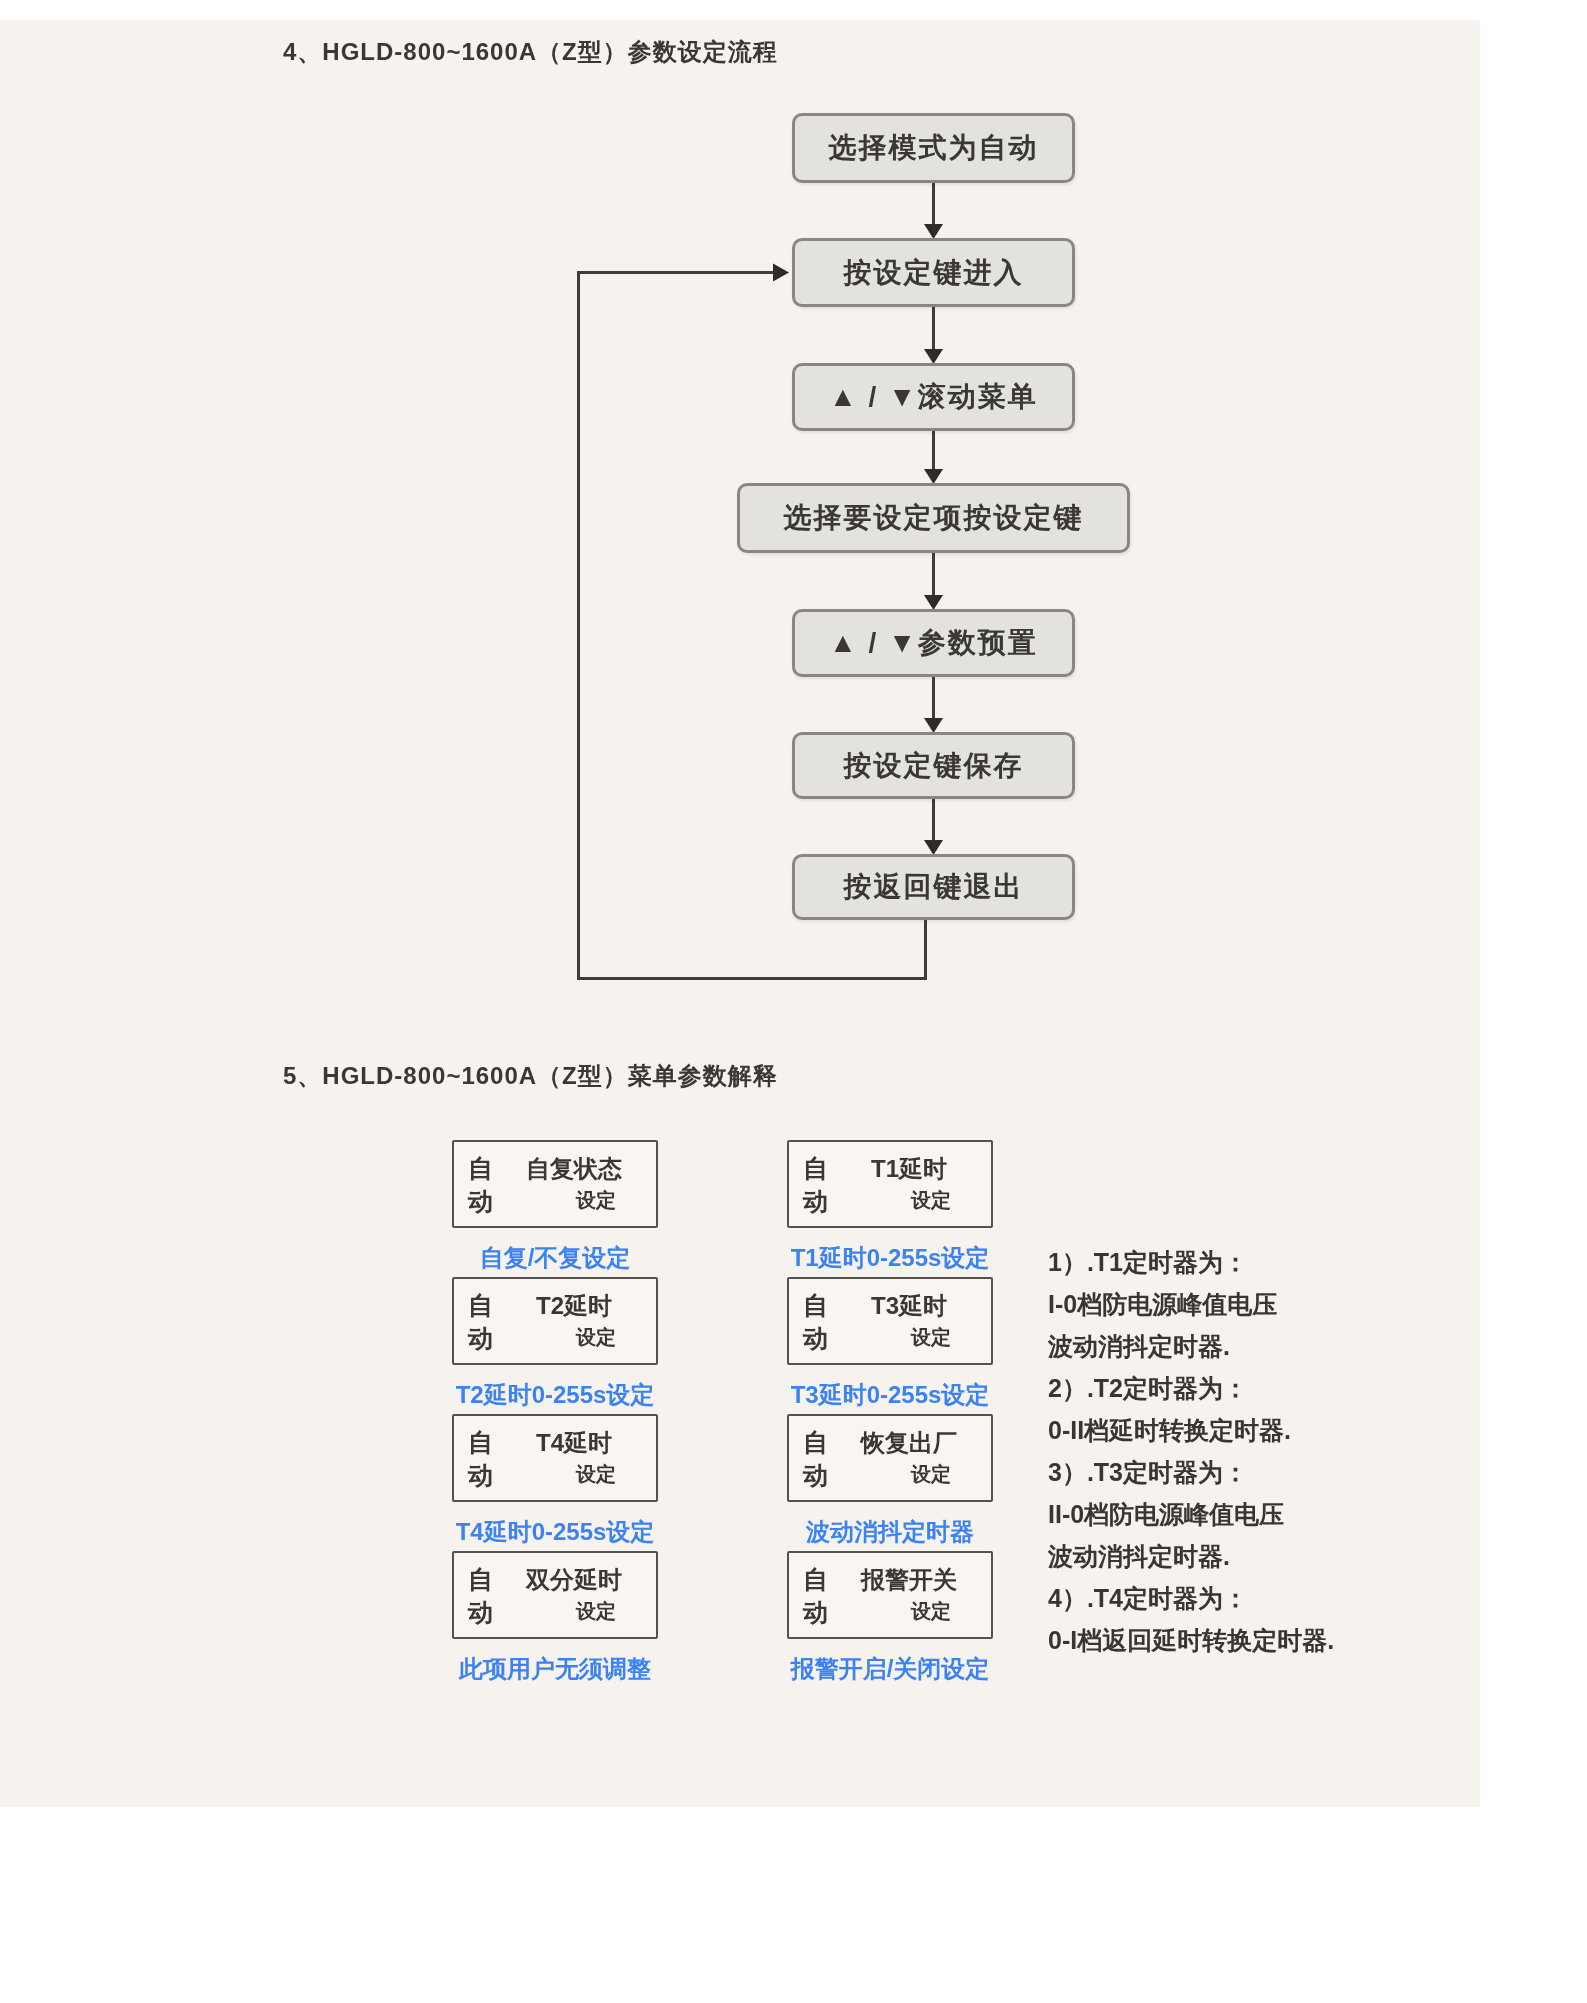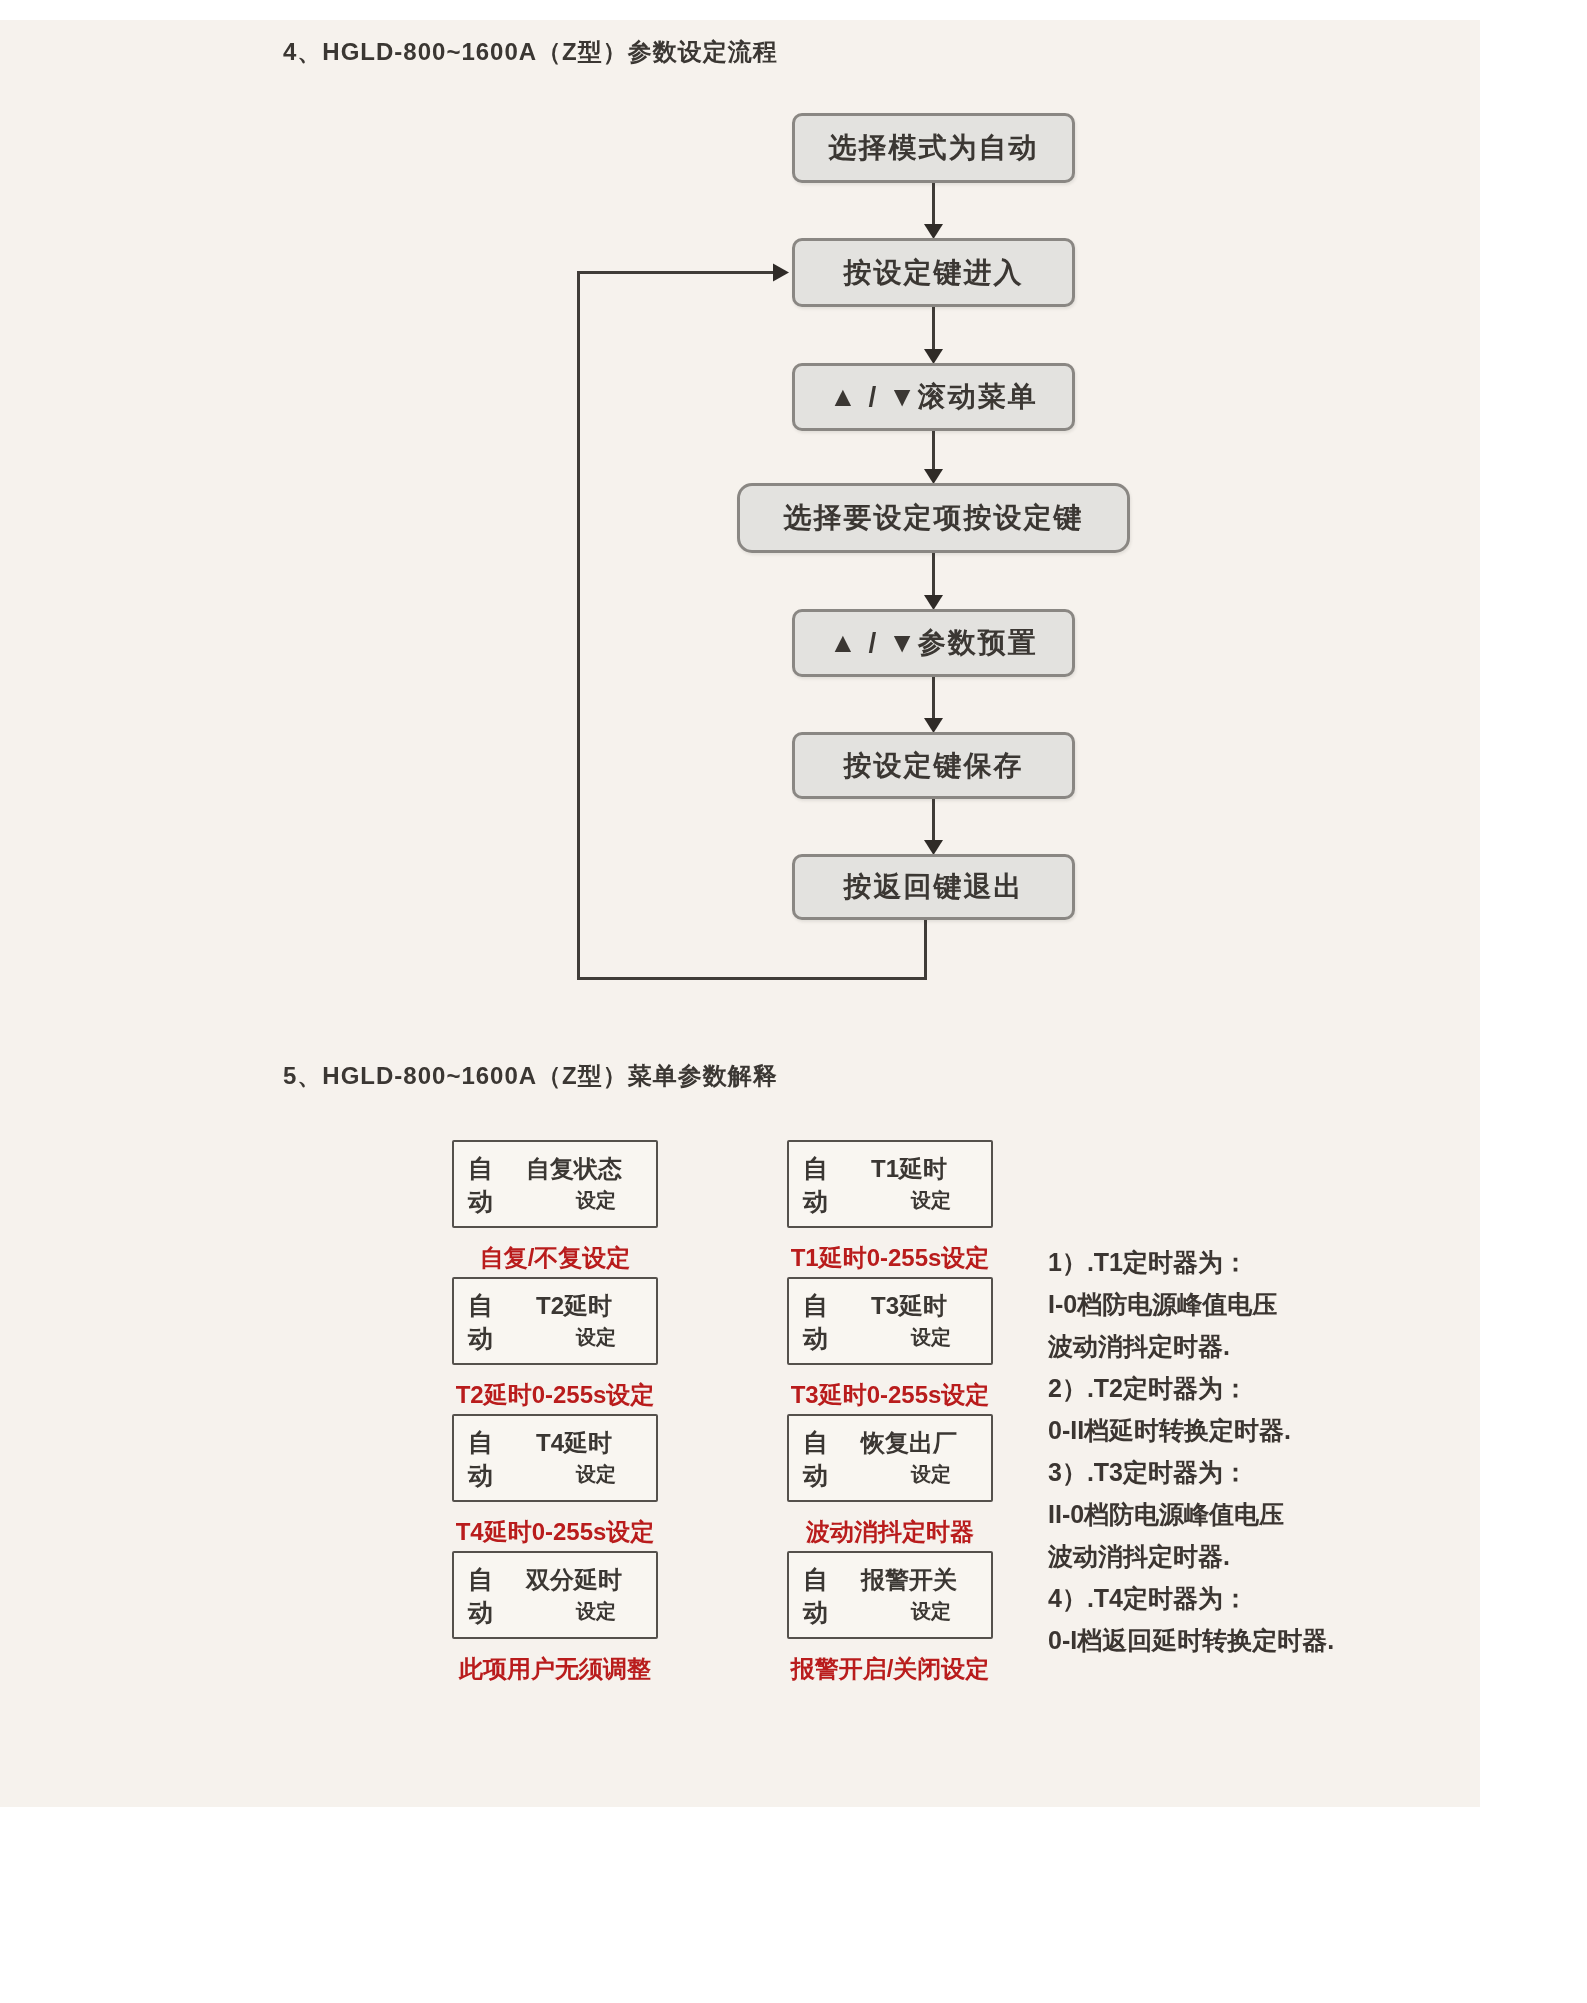--- a/index.html
+++ b/index.html
@@ -30,7 +30,7 @@
   #fstep0{left:792px;top:113px;width:283px;height:70px;}
   #fstep1{left:792px;top:238px;width:283px;height:69px;}
   #fstep2{left:792px;top:363px;width:283px;height:68px;}
-  #fstep3{left:737px;top:483px;width:393px;height:70px;border-radius:15px;}
+  #fstep3{left:737px;top:483px;width:393px;height:70px;}
   #fstep4{left:792px;top:609px;width:283px;height:68px;}
   #fstep5{left:792px;top:732px;width:283px;height:67px;}
   #fstep6{left:792px;top:854px;width:283px;height:66px;}

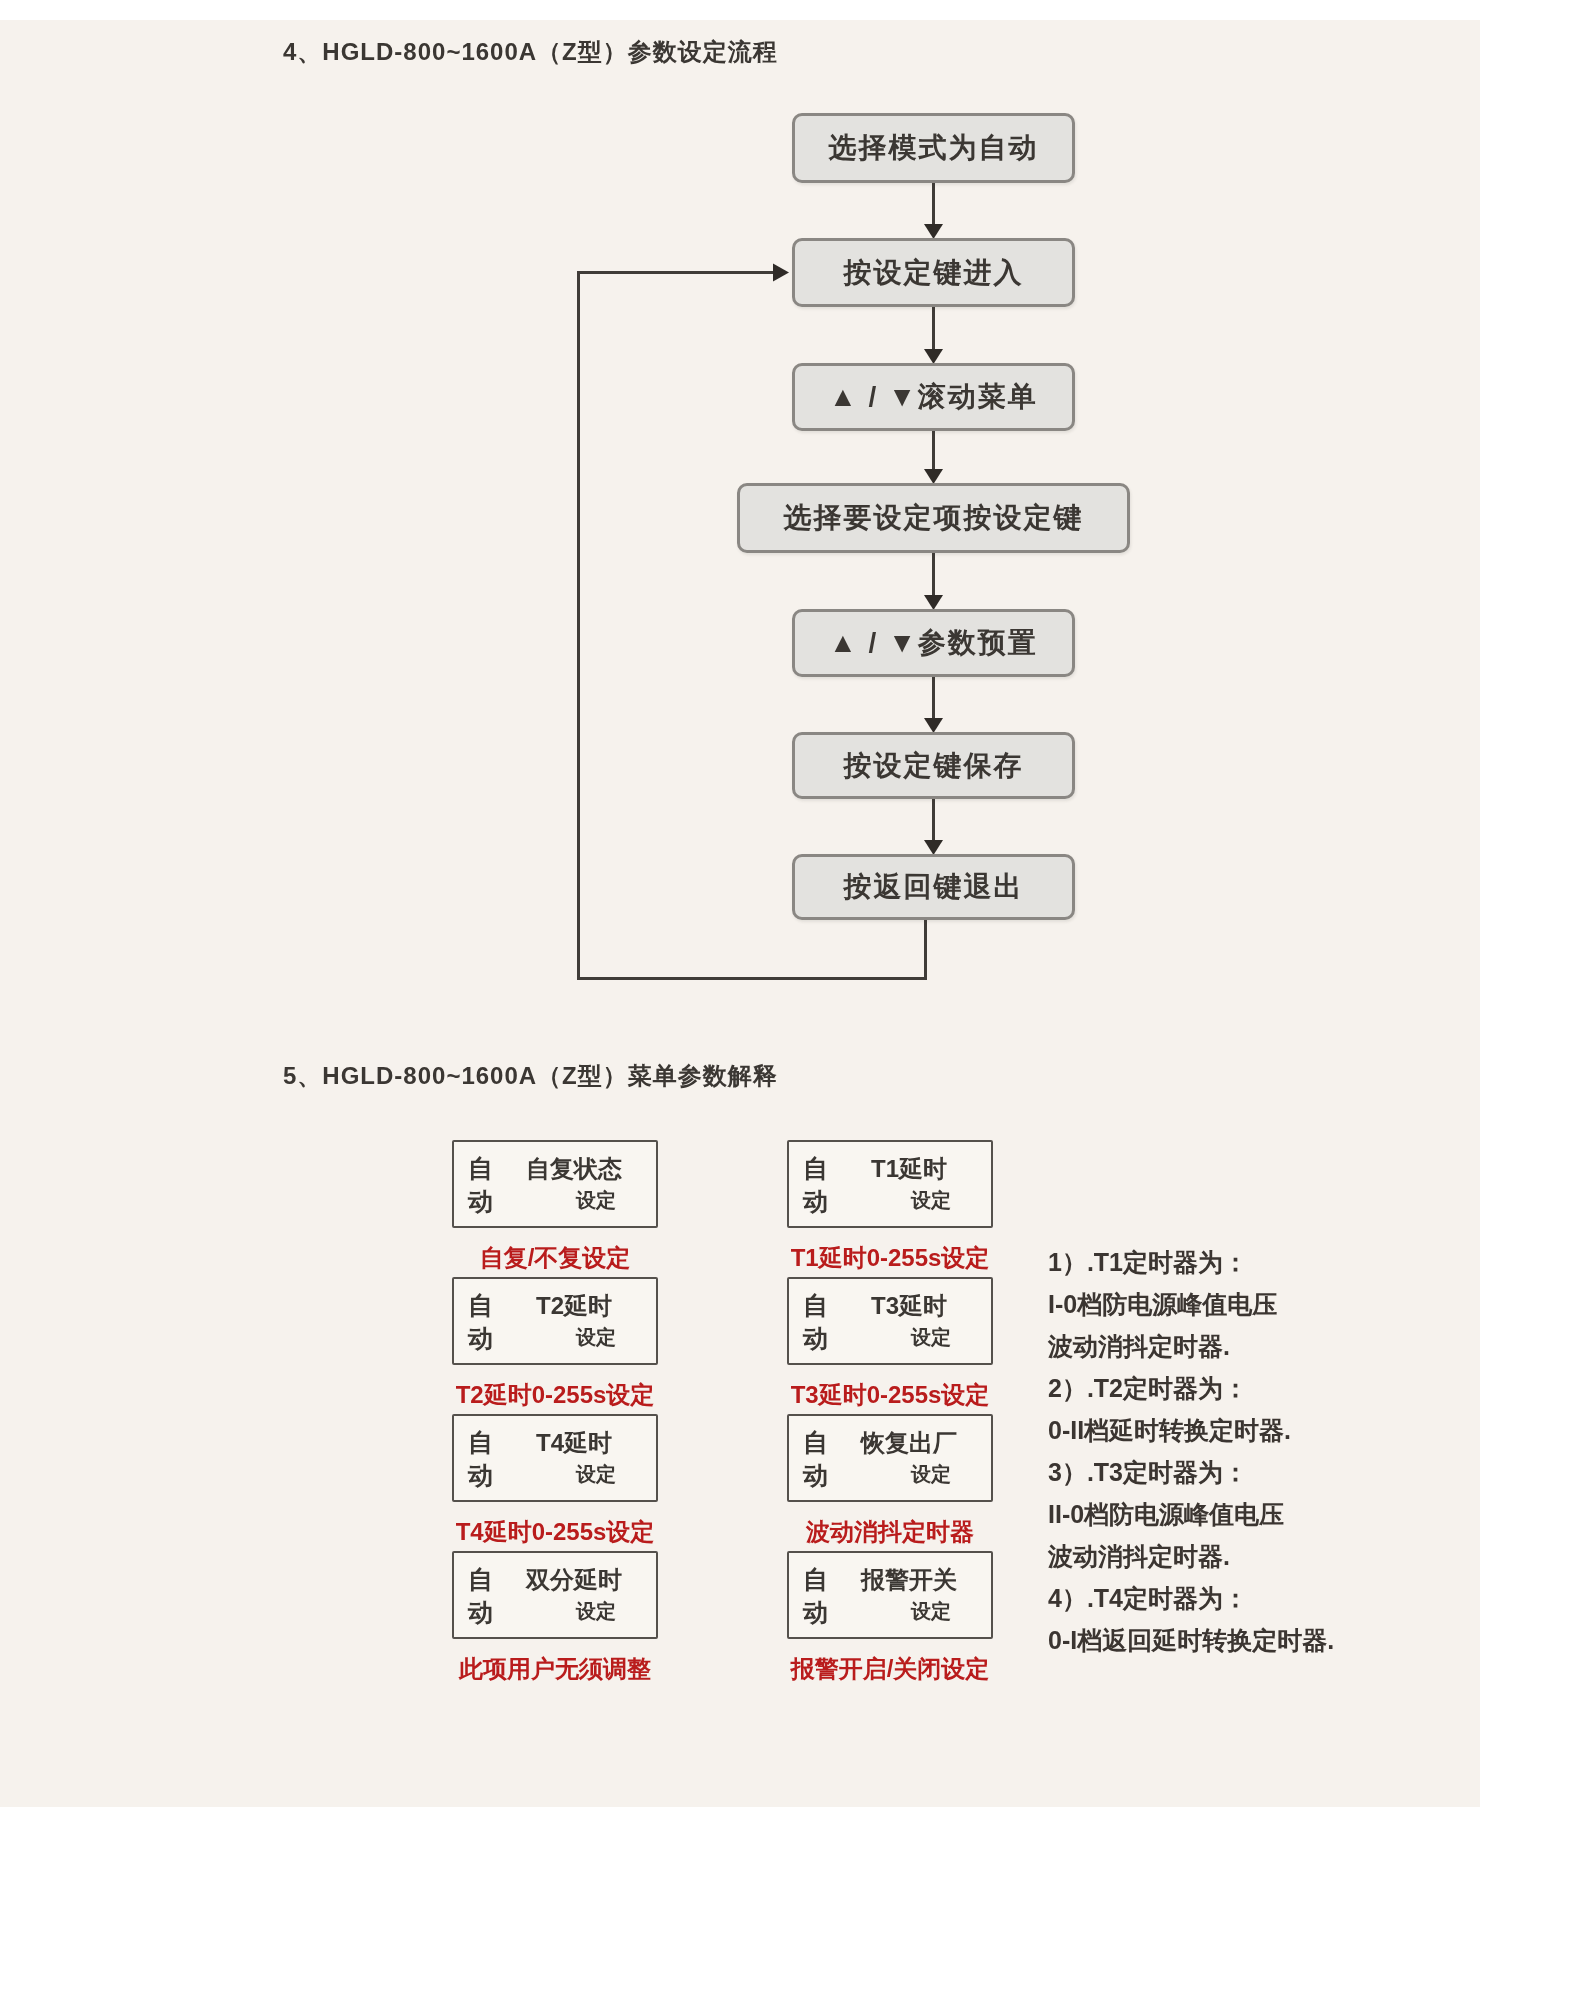--- a/index.html
+++ b/index.html
@@ -57,7 +57,7 @@
   .menu-l2{text-align:center;font-size:20px;font-weight:bold;padding-left:44px;}
   .menu-caption{
     position:relative;margin-top:14px;width:280px;margin-left:-37px;
-    text-align:center;font-size:24px;font-weight:bold;color:#b91c1c;
+    text-align:center;font-size:24px;font-weight:bold;color:#3b82f6;
     white-space:nowrap;
   }
   .col-l{left:452px;}

